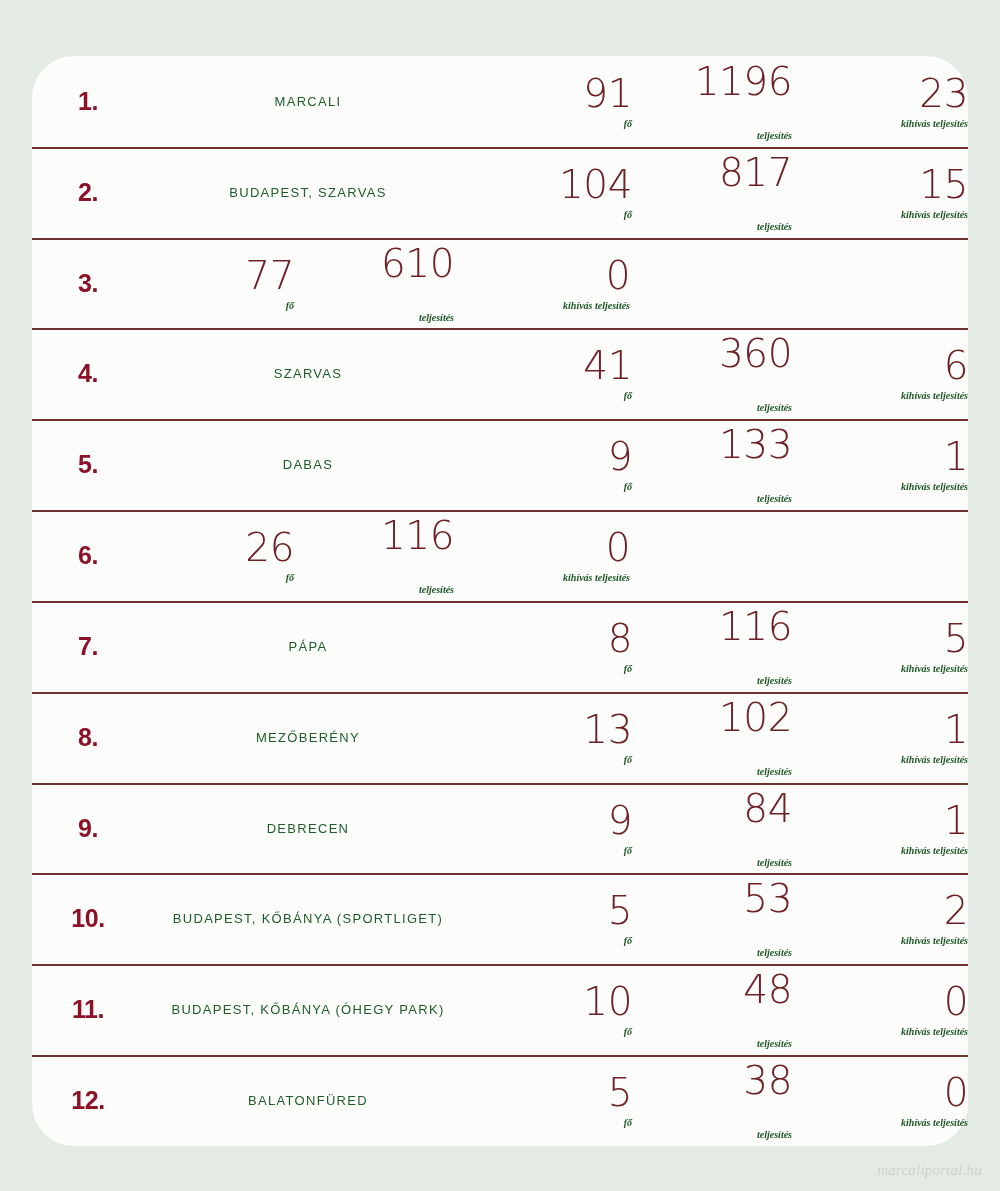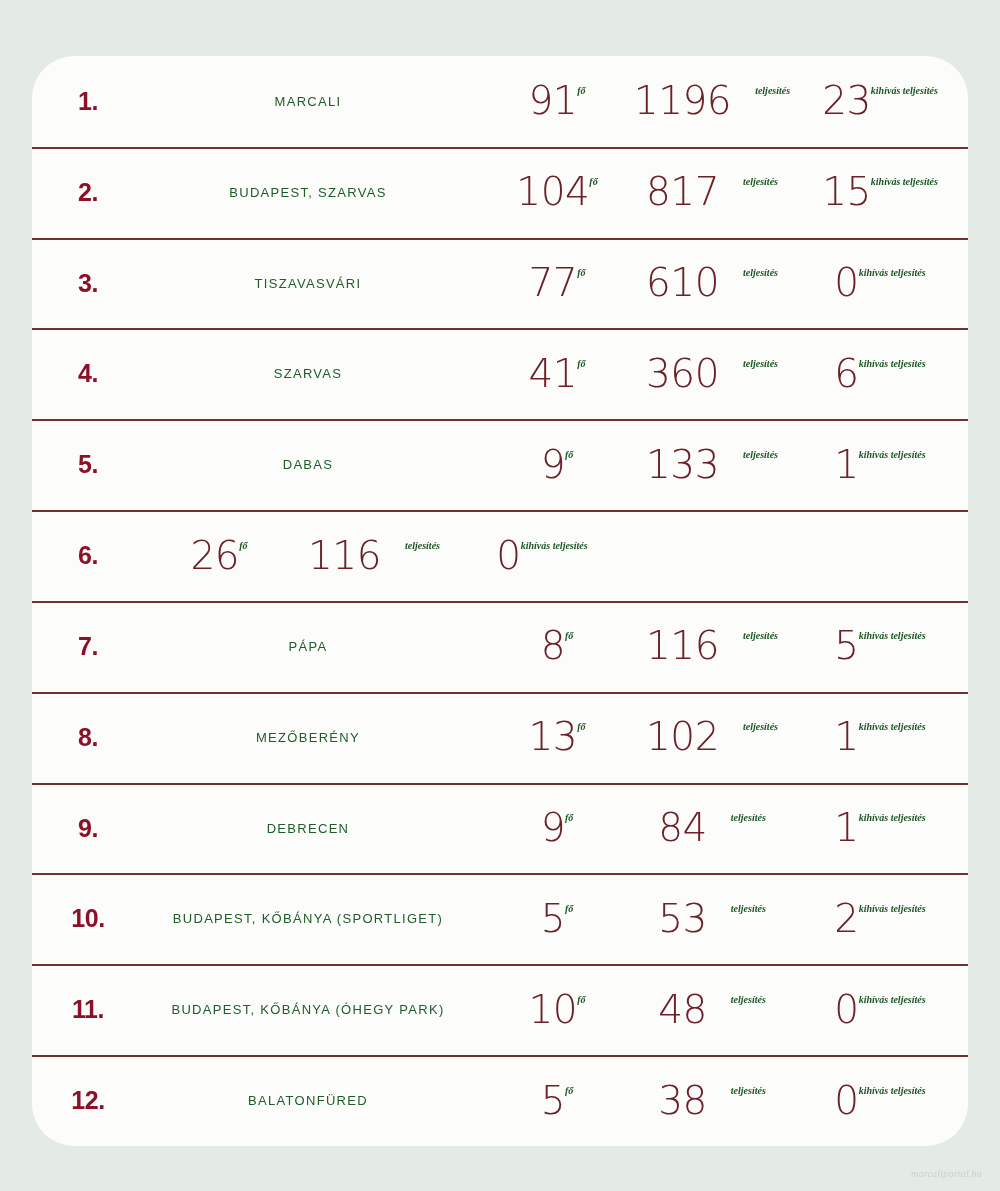--- a/index.html
+++ b/index.html
@@ -74,8 +74,8 @@
     flex: 0 0 150px;
     text-align: center;
     display: flex;
-    flex-direction: row;
-    align-items: flex-start;
+    flex-direction: column;
+    align-items: flex-end;
     justify-content: center;
   }
 

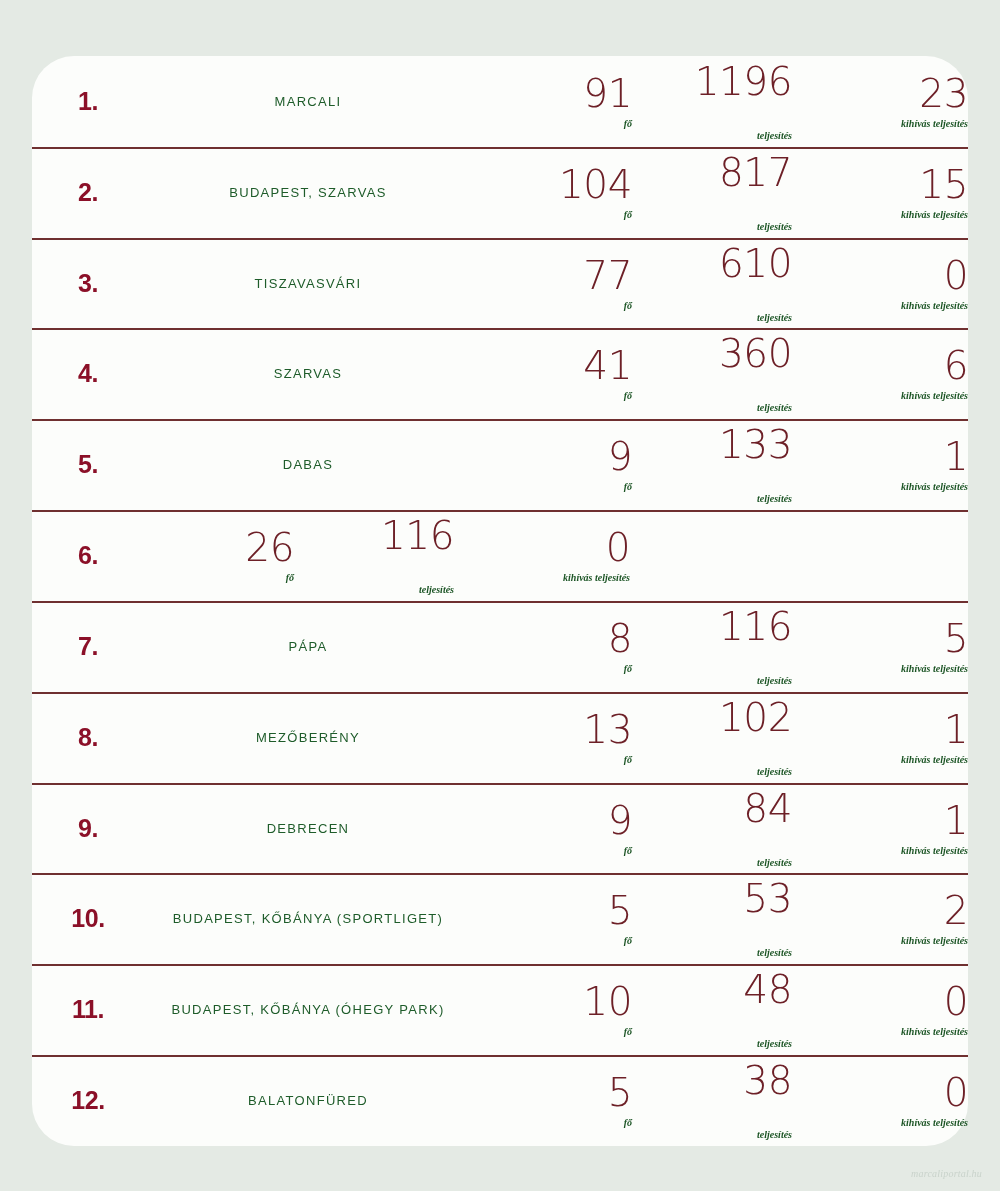--- a/index.html
+++ b/index.html
@@ -151,7 +151,6 @@
       </div>
       <div class="row">
         <div class="rank">3.</div>
-        <div class="city">TISZAVASVÁRI</div>
         <div class="metric col-fo">
           <div class="value">77</div>
           <div class="label">fő</div>

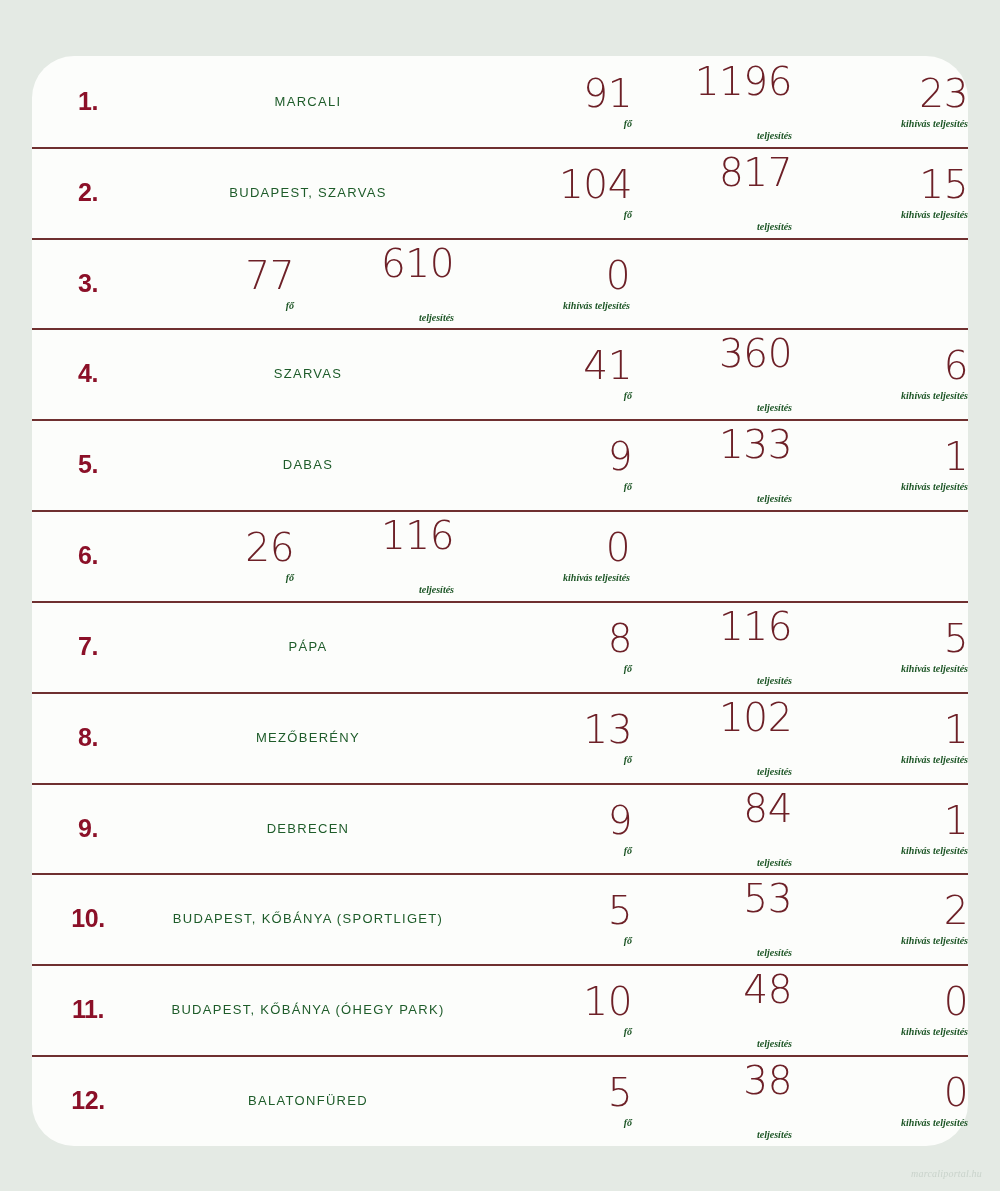--- a/index.html
+++ b/index.html
@@ -106,7 +106,7 @@
     right: 18px;
     bottom: 12px;
     color: #c9d3cb;
-    font-size: 10px;
+    font-size: 15px;
     font-style: italic;
     font-family: "Liberation Serif", serif;
     letter-spacing: 0.2px;

